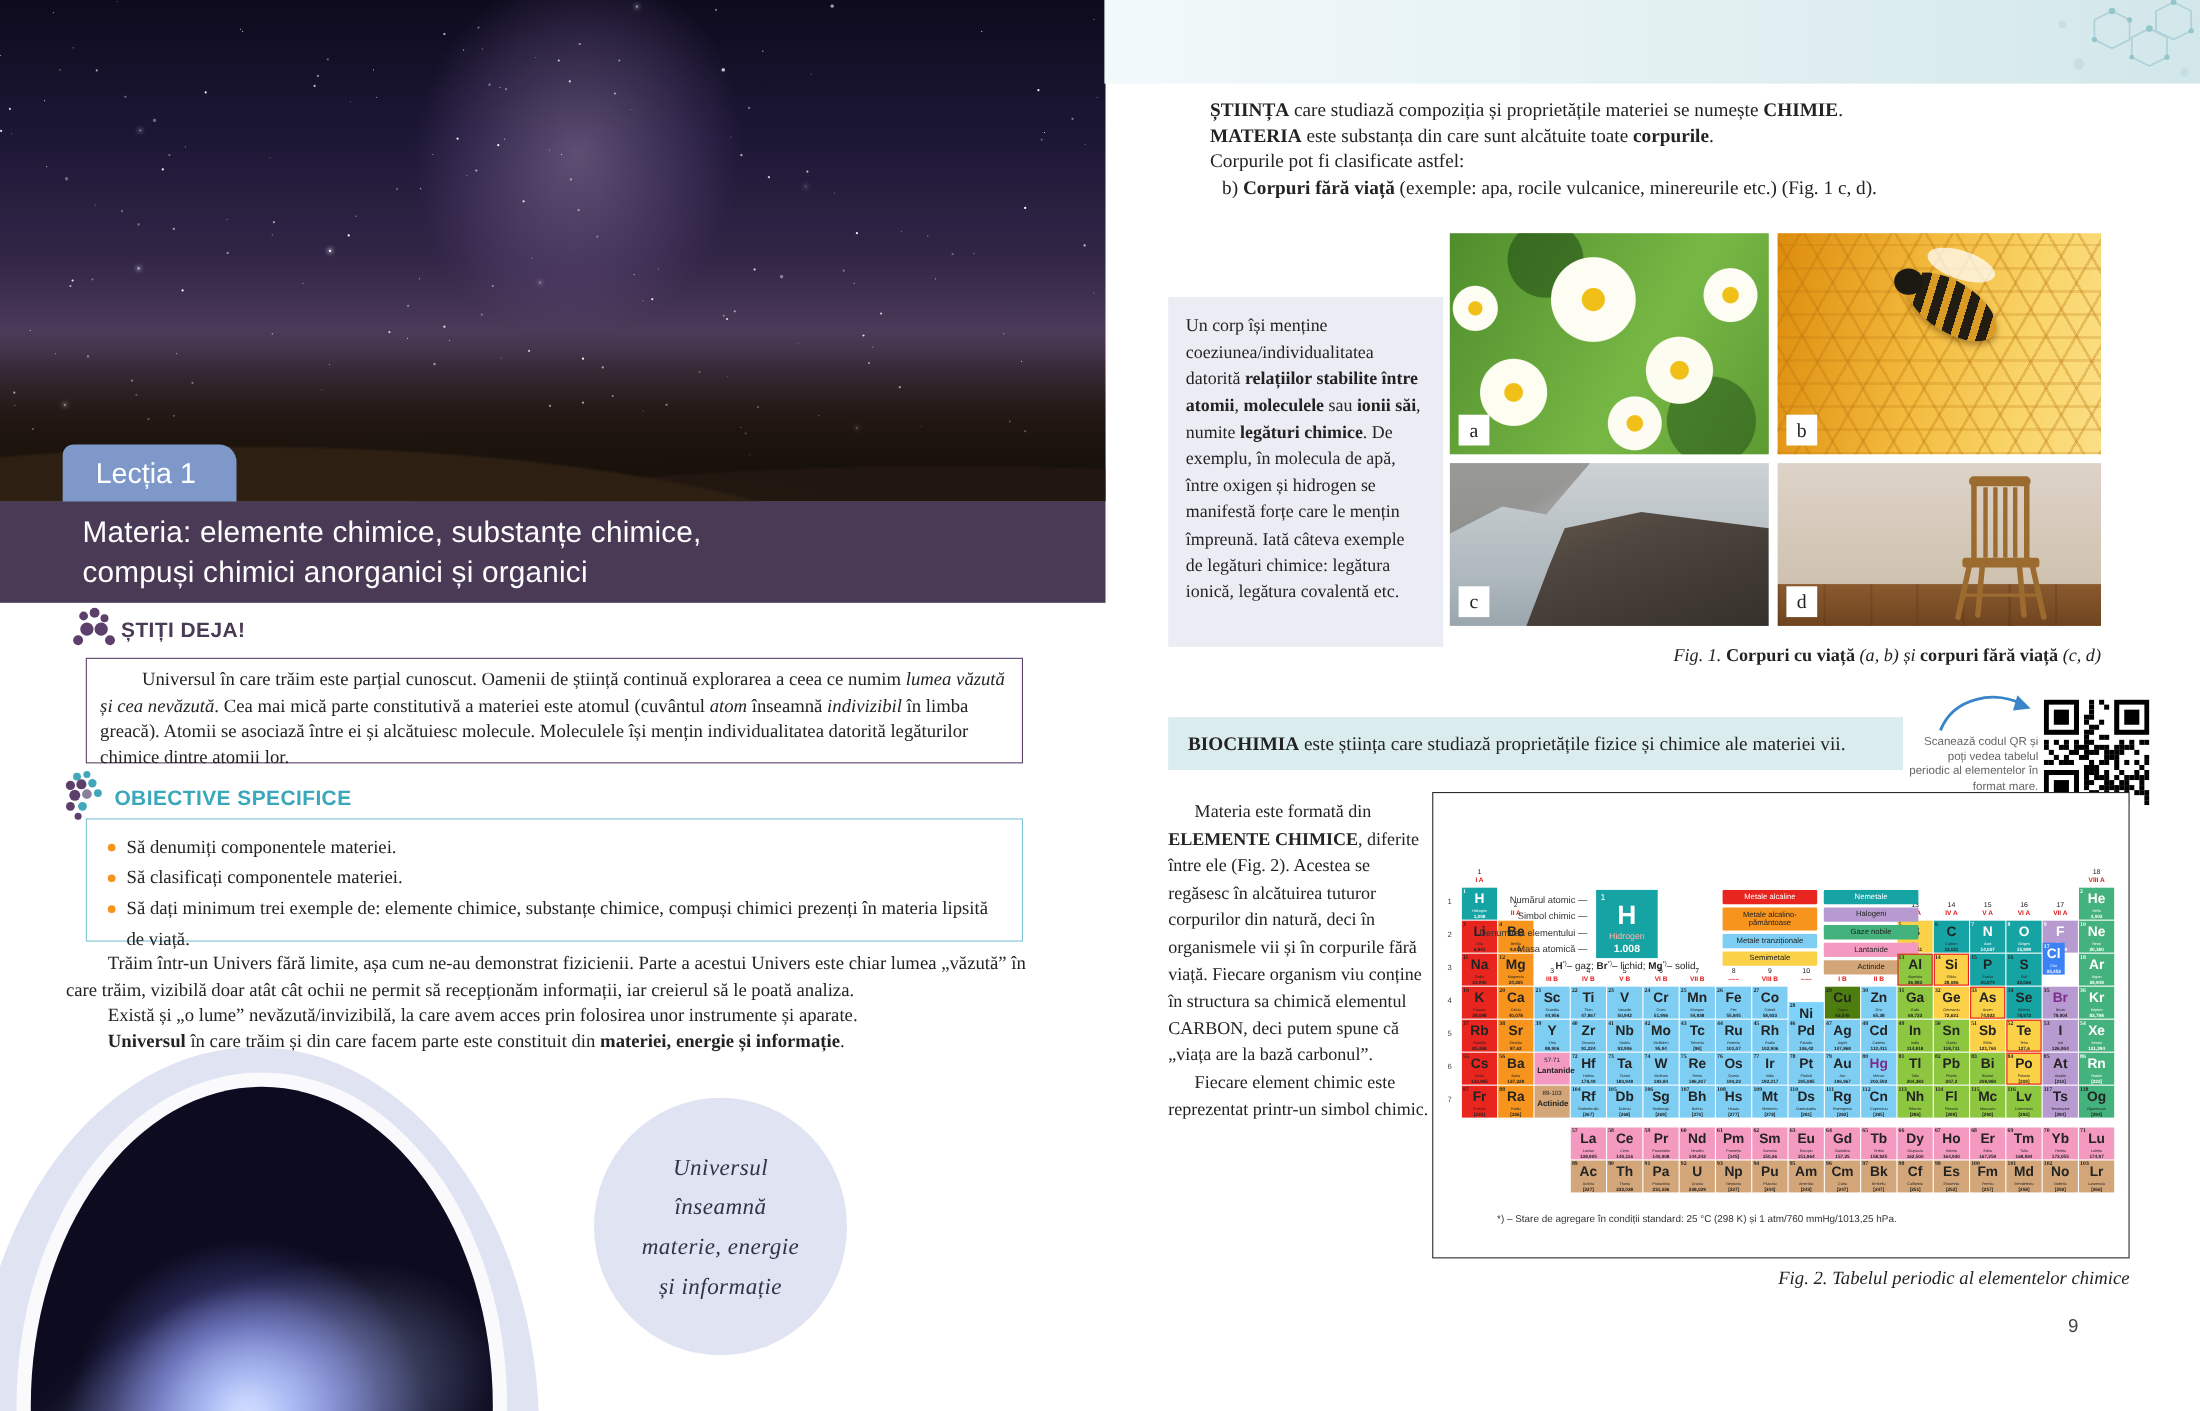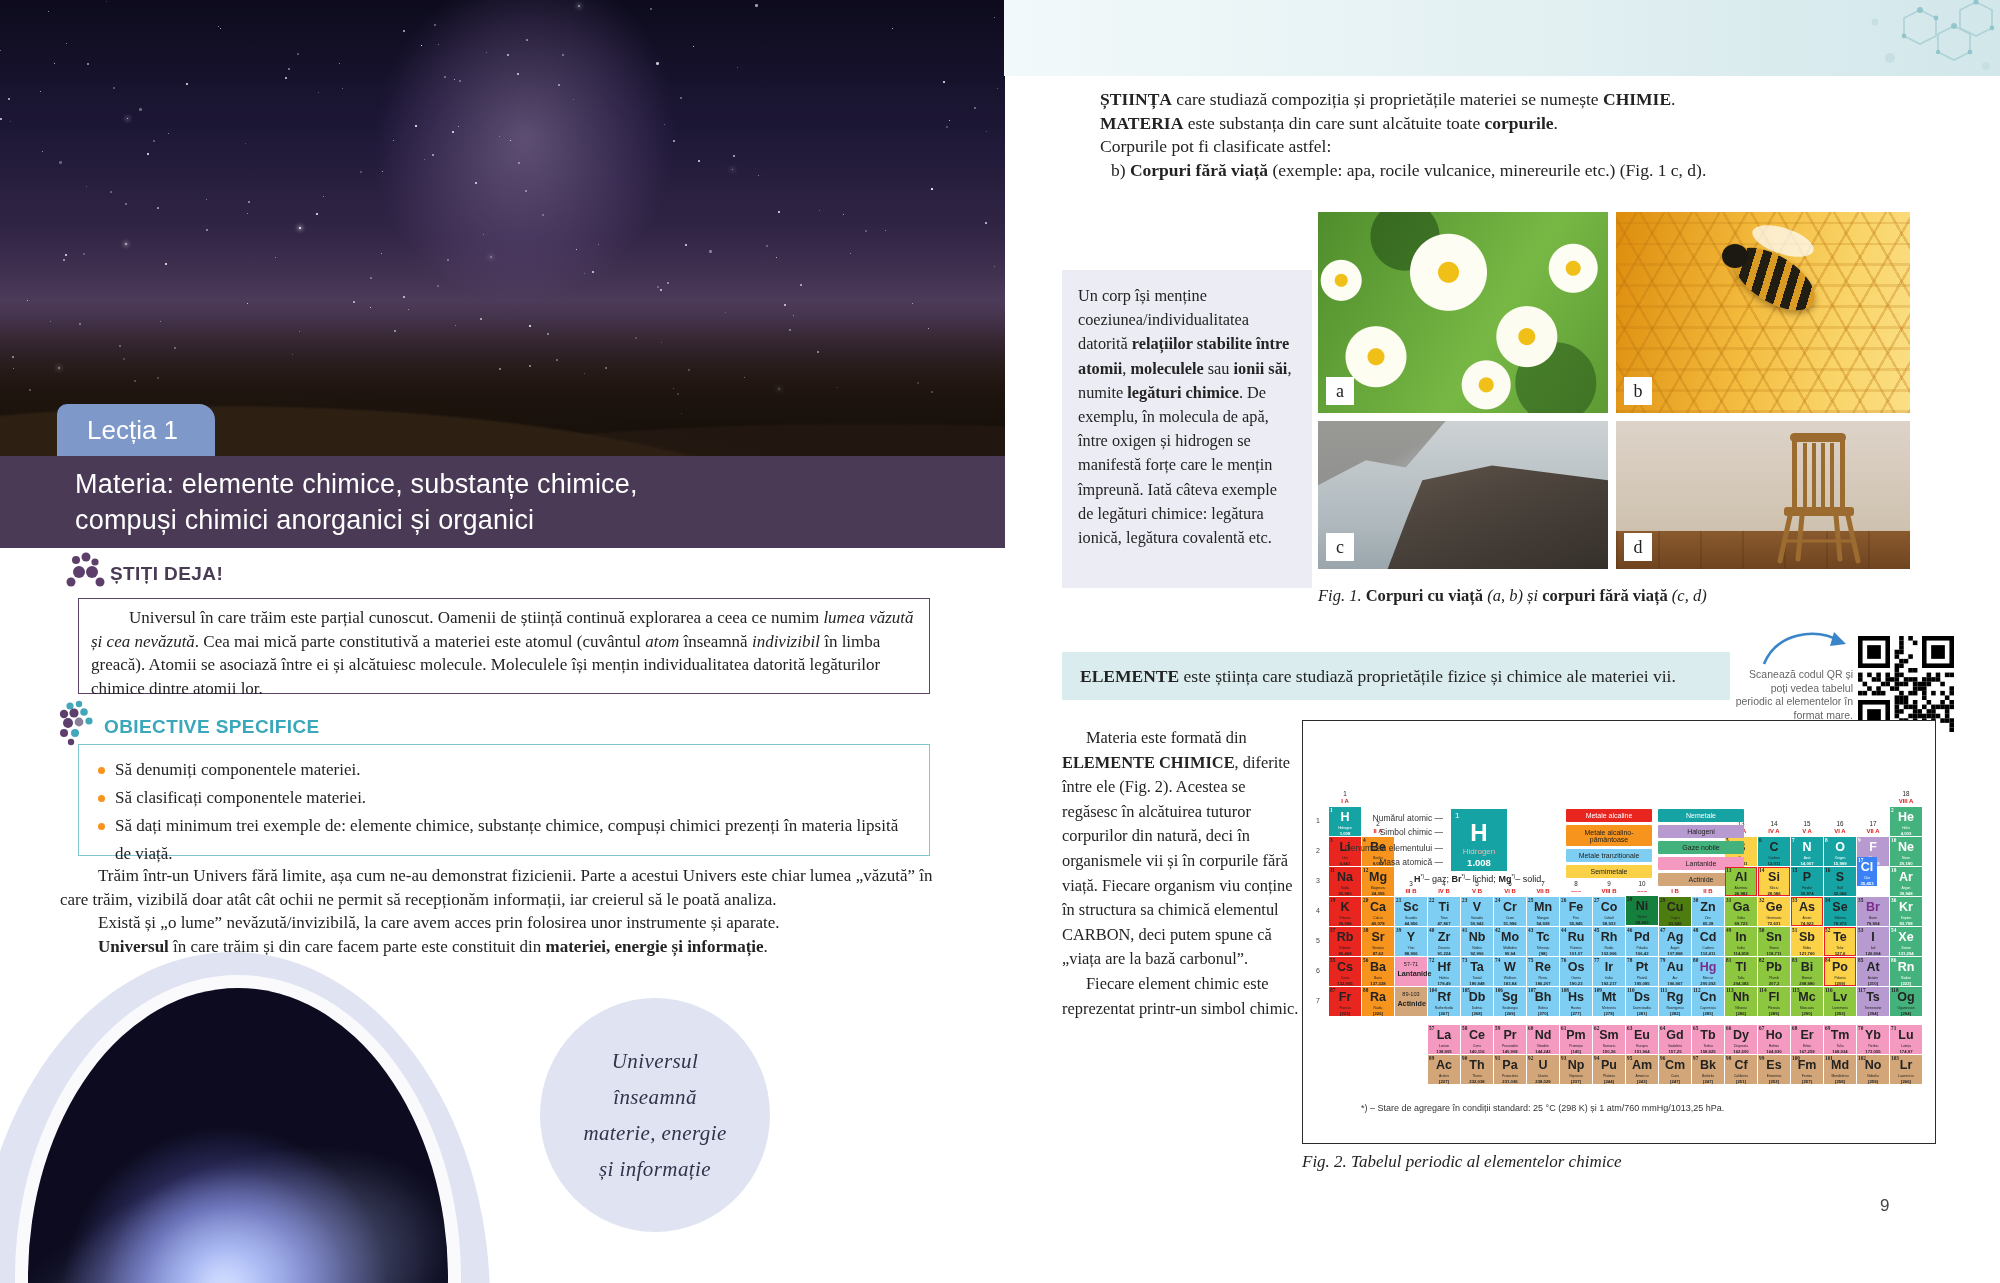--- a/index.html
+++ b/index.html
@@ -87,7 +87,7 @@
   .ph-d .floor{position:absolute;left:0;bottom:0;width:100%;height:26%;
         background:repeating-linear-gradient(90deg,rgba(80,45,15,.25) 0 2px,transparent 2px 42px),
         linear-gradient(#8a5a2e,#6e4420);}
-  .fig-caption{position:absolute;font-size:16.5px;text-align:left;}
+  .fig-caption{position:absolute;font-size:16.5px;text-align:right;}
   .bio-banner{position:absolute;left:1062px;top:652px;width:668px;height:48px;background:#dbecee;
         display:flex;align-items:center;padding-left:18px;box-sizing:border-box;font-size:17.5px;}
   .qr-note{position:absolute;left:1732px;top:668px;width:121px;text-align:right;

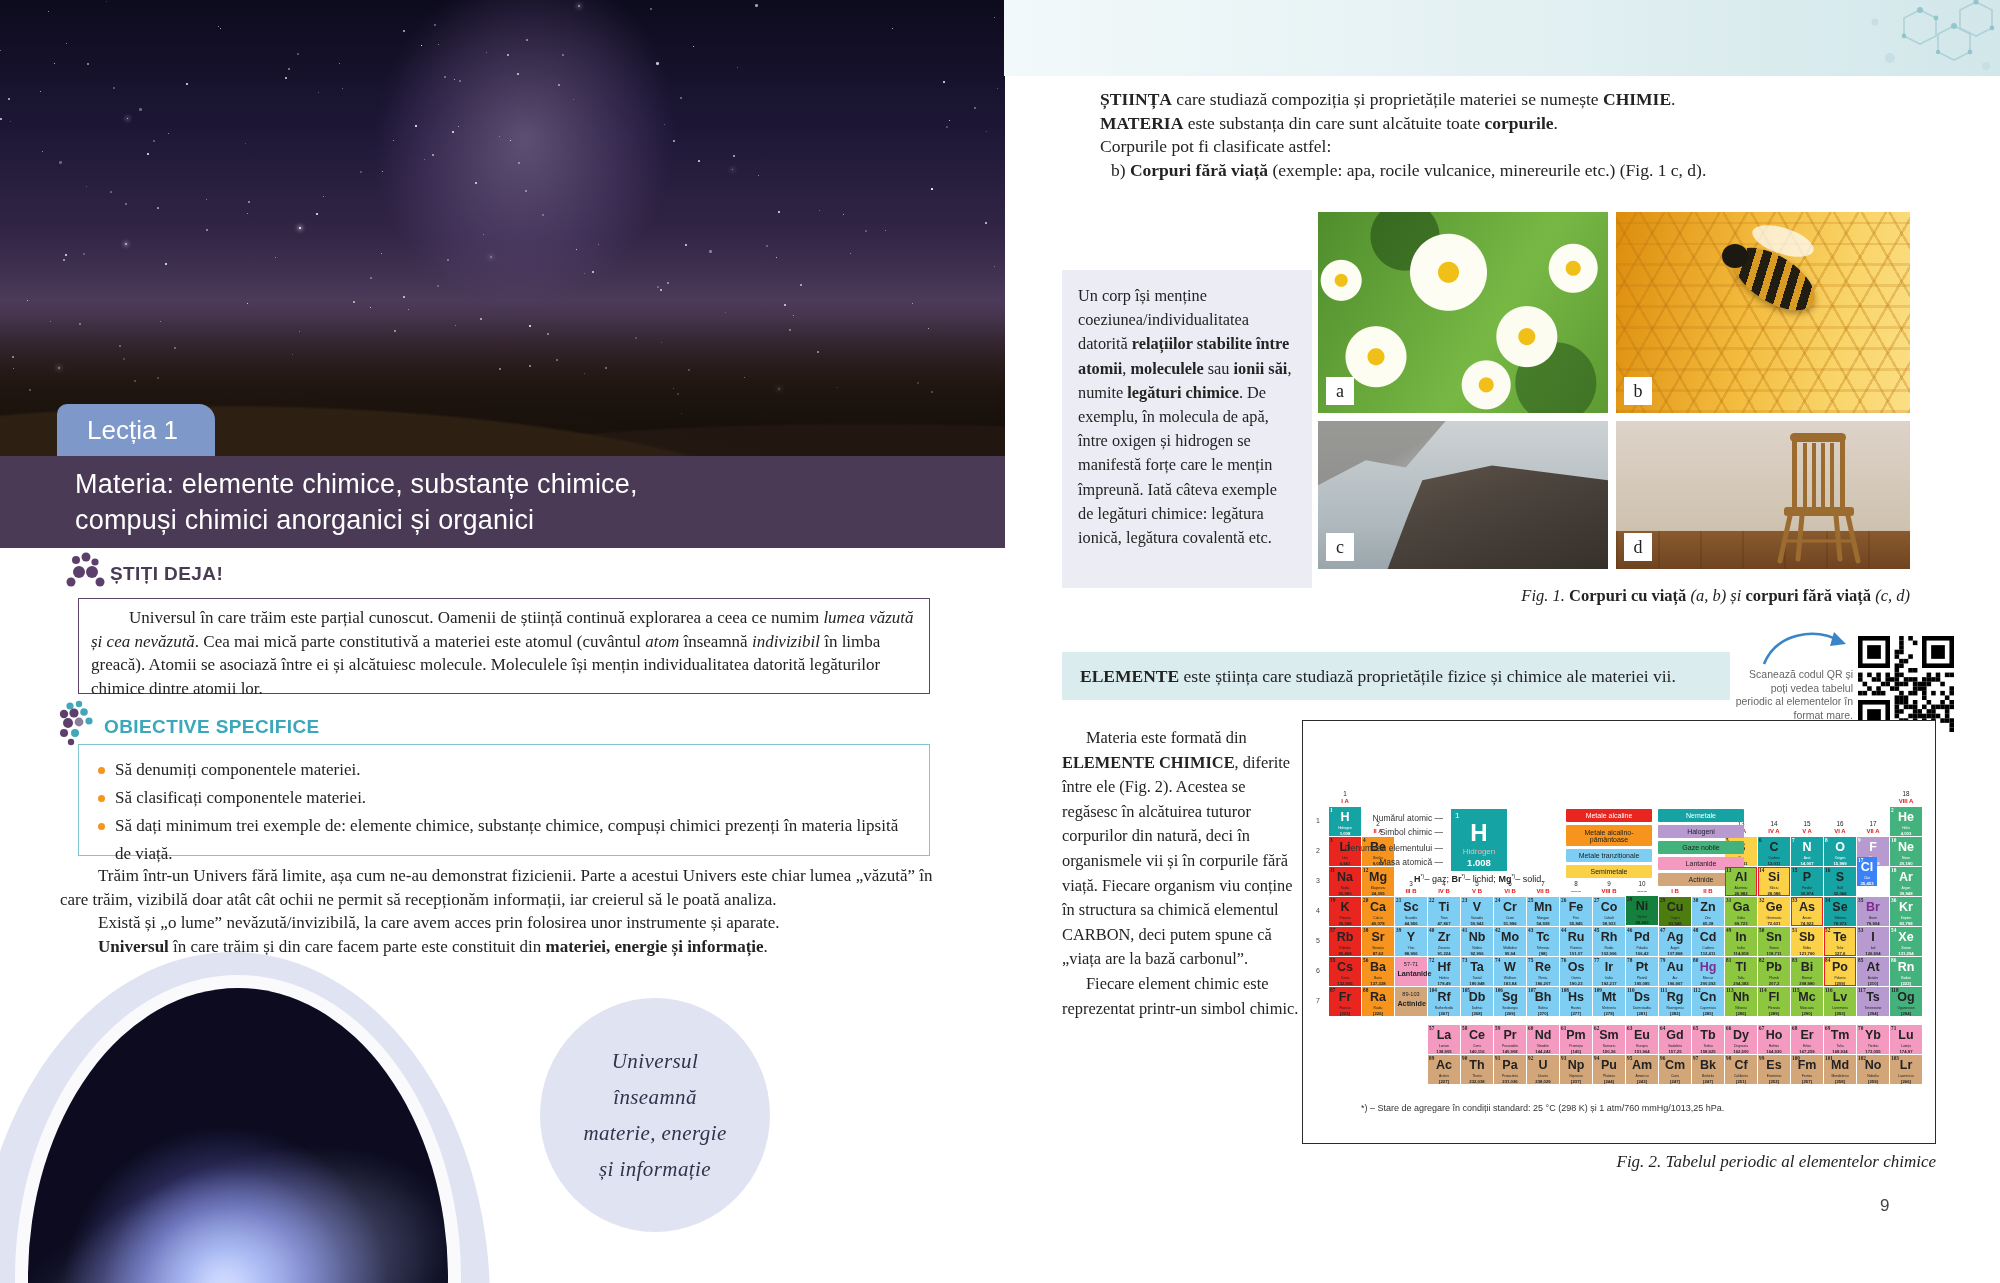--- a/index.html
+++ b/index.html
@@ -455,7 +455,7 @@
   <div class="fig-caption" style="left:1318px;top:586px;width:592px"><i>Fig. 1.</i> <b>Corpuri cu viață</b> <i>(a, b) și</i> <b>corpuri fără viață</b> <i>(c, d)</i></div>
 
   <div class="bio-banner">
-    <span><b>ELEMENTE</b> este știința care studiază proprietățile fizice și chimice ale materiei vii.</span>
+    <span><b>BIOCHIMIA</b> este știința care studiază proprietățile fizice și chimice ale materiei vii.</span>
   </div>
   <svg style="position:absolute;left:1756px;top:622px" width="98" height="46">
     <path d="M8 42 C 20 12, 58 4, 86 20" fill="none" stroke="#3a85c8" stroke-width="2.6"></path>

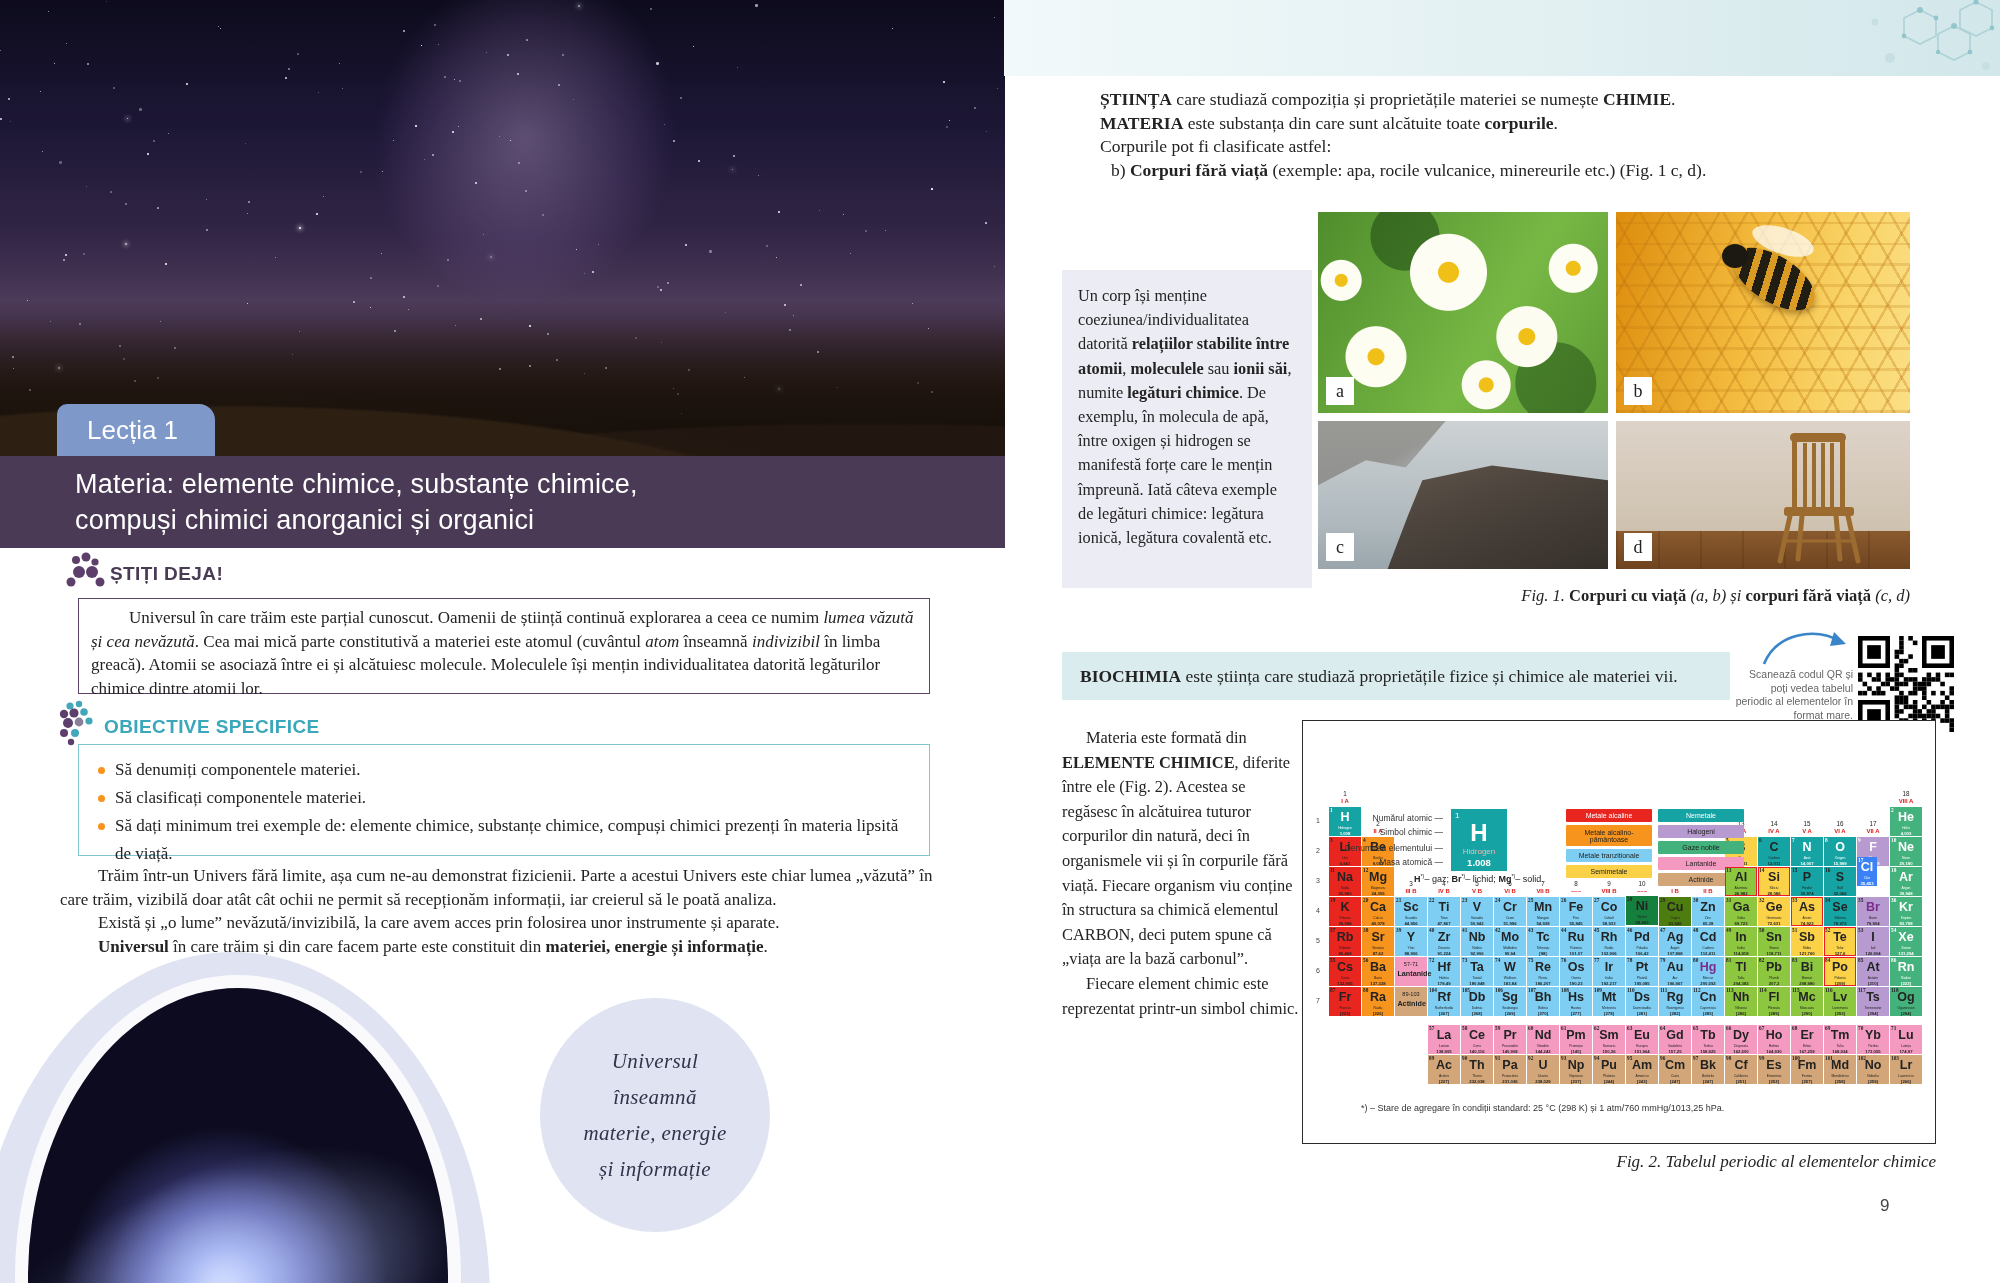--- a/index.html
+++ b/index.html
@@ -769,7 +769,7 @@
       <span class="den">Cobalt</span>
           <span class="mas">58,933</span>
         </div>
-        <div class="el st-s" style="left:323px;top:175px;width:32px;height:29px;background:#15803d">
+        <div class="el st-s" style="left:323px;top:190px;width:32px;height:29px;background:#7dd3fc">
       <span class="num">28</span>
           <span class="sym">Ni</span>
       <span class="den">Nichel</span>

